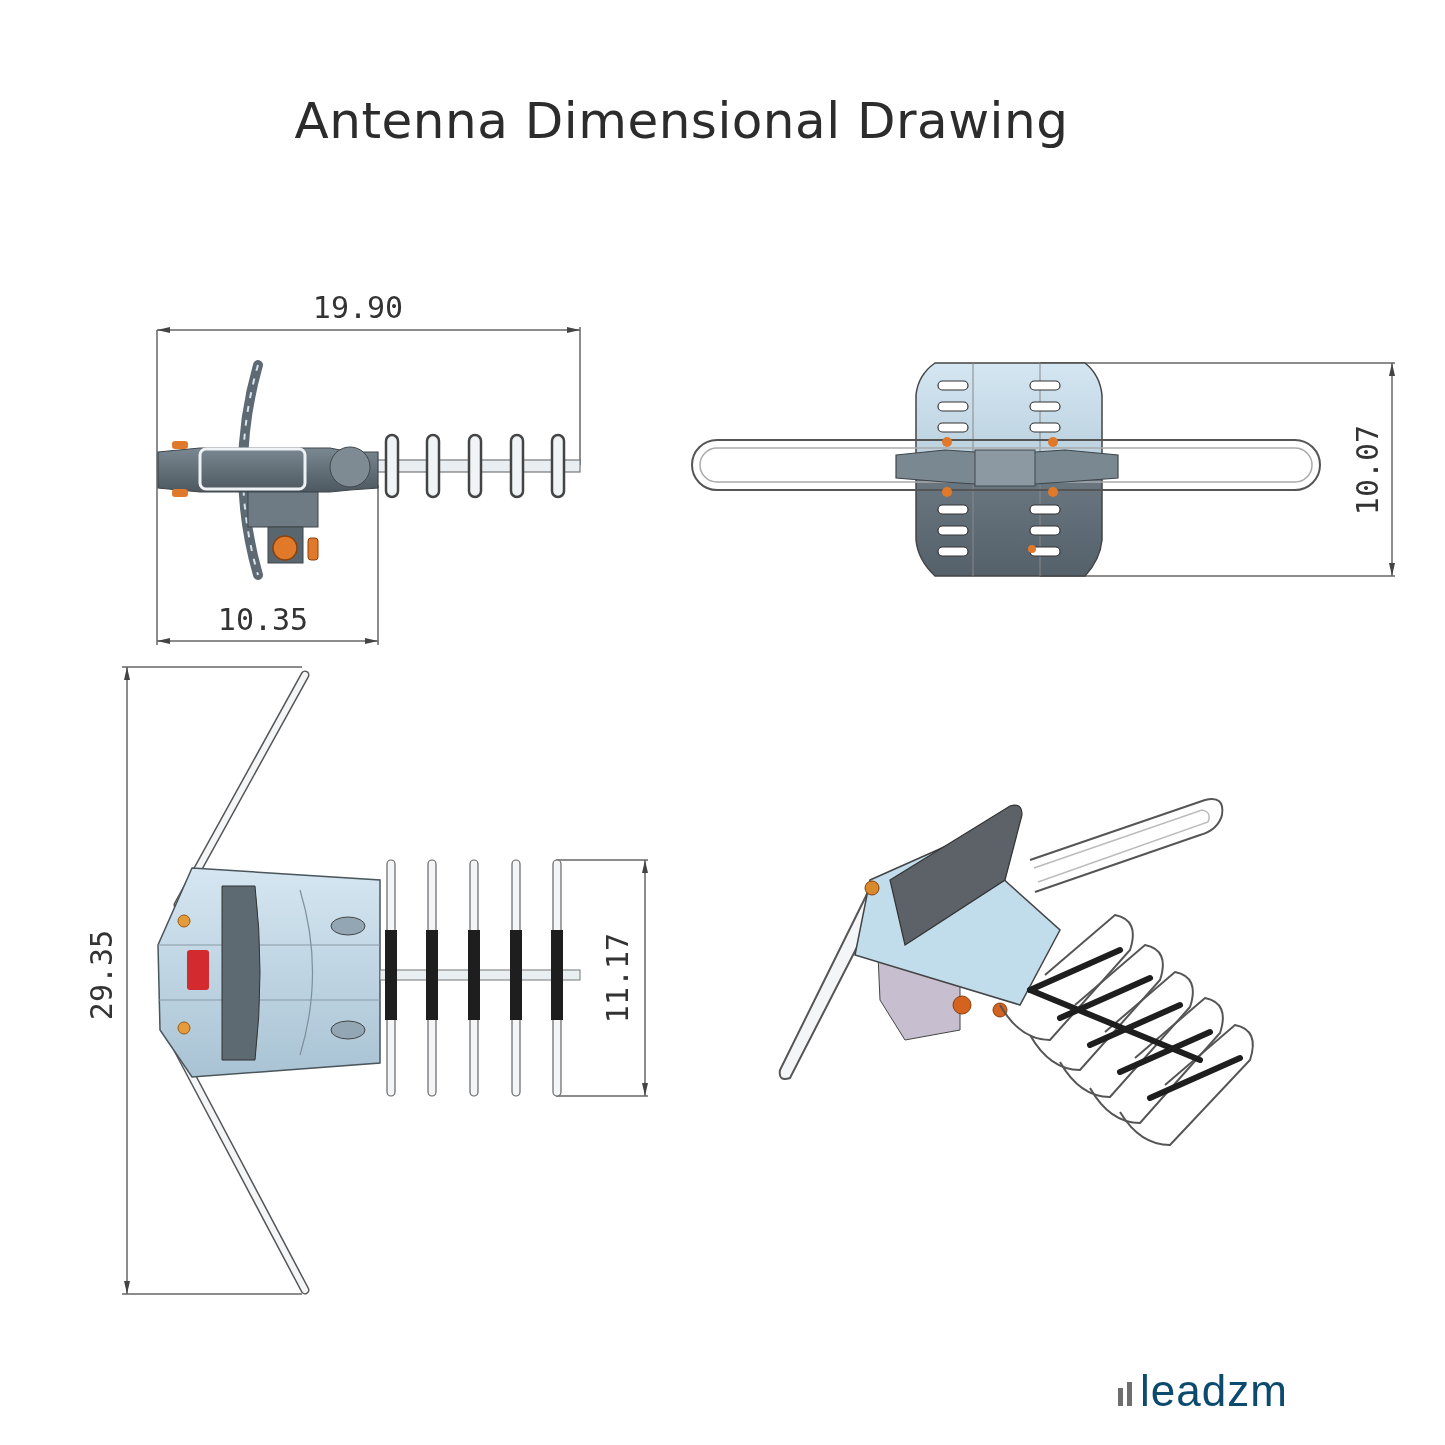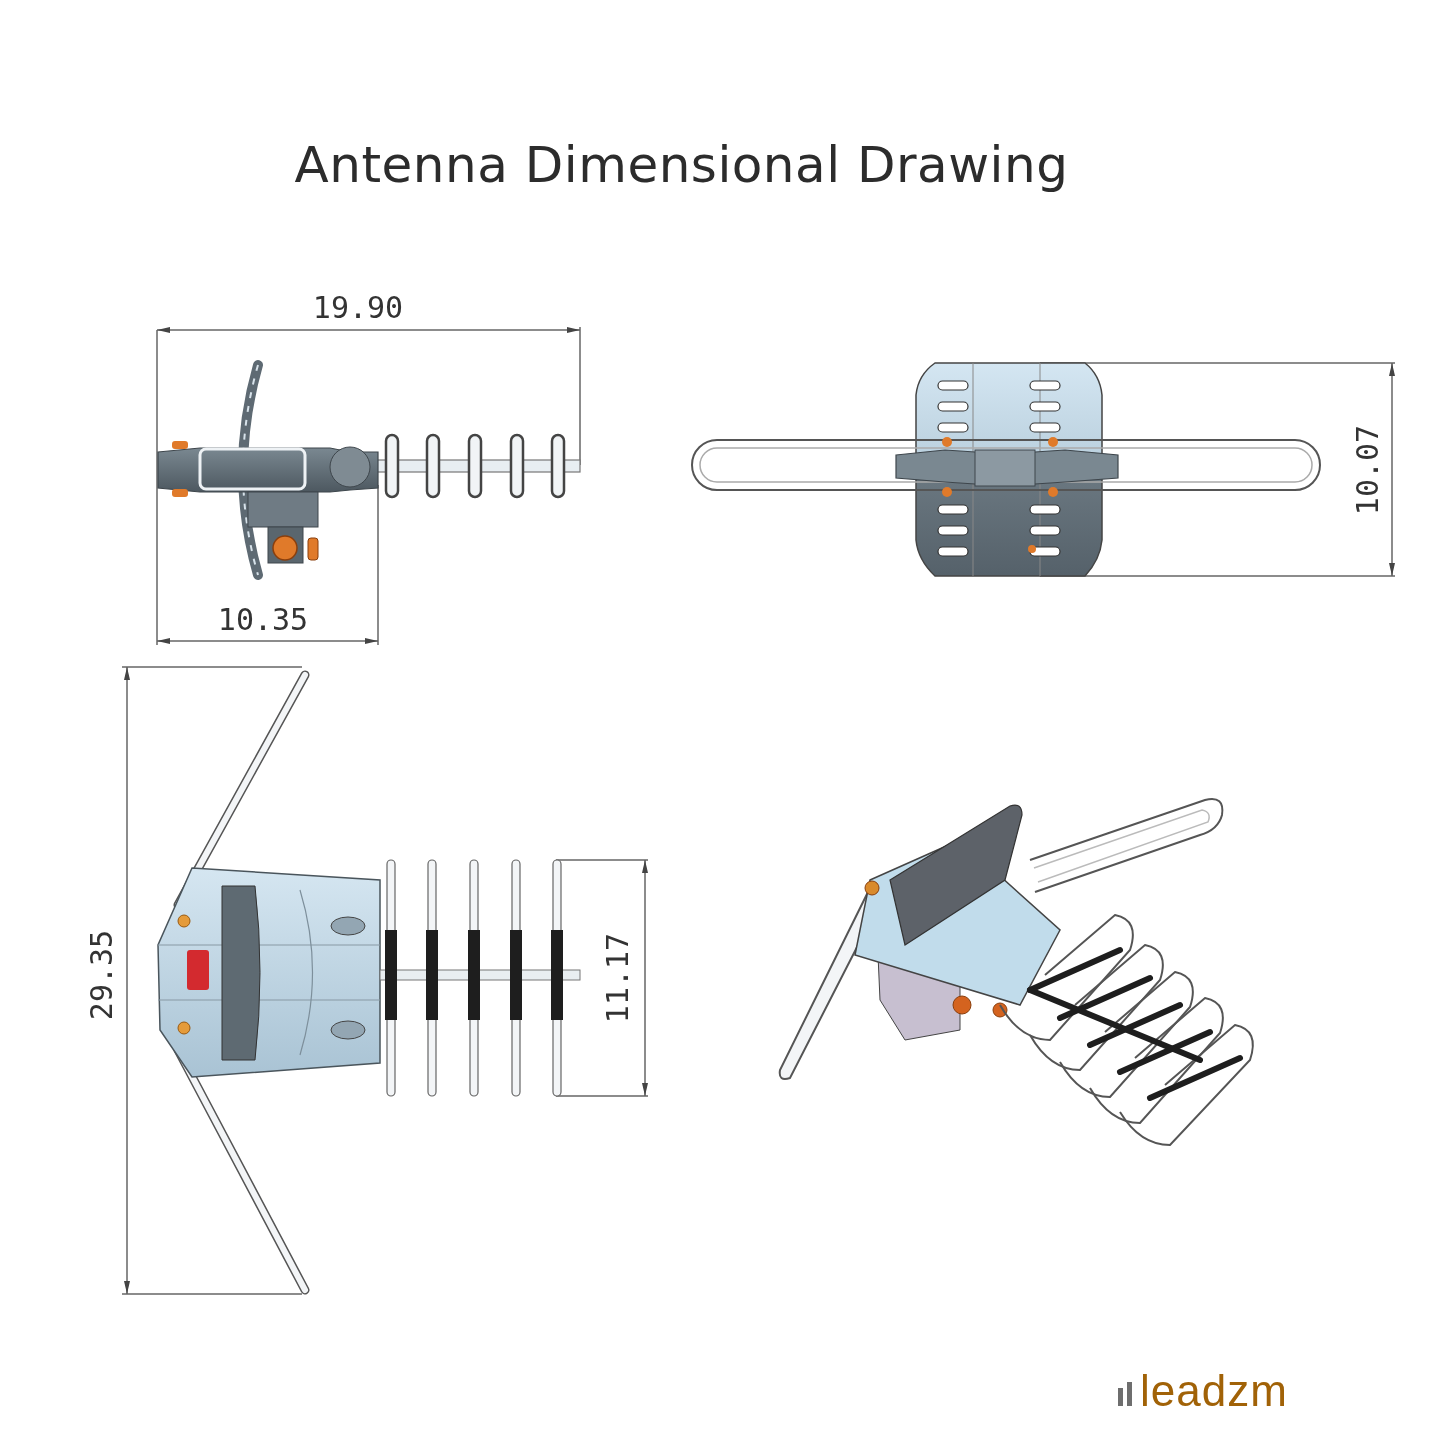--- a/index.html
+++ b/index.html
@@ -4,7 +4,7 @@
 <style>
   html, body { margin: 0; padding: 0; background: #ffffff; }
   body { width: 1445px; height: 1445px; position: relative; overflow: hidden; font-family: "DejaVu Sans", sans-serif; }
-  .title { position: absolute; left: 0; width: 1363px; top: 92px; text-align: center; font-size: 50px; color: #2c2c2c; font-weight: normal; letter-spacing: 0.5px; font-family: "DejaVu Sans", sans-serif; margin-top: 44px; }
+  .title { position: absolute; left: 0; width: 1363px; top: 92px; text-align: center; font-size: 50px; color: #2c2c2c; font-weight: normal; letter-spacing: 0.5px; font-family: "DejaVu Sans", sans-serif; }
   svg.stage { position: absolute; left: 0; top: 0; }
   .dim { font-family: "DejaVu Sans Mono", monospace; font-size: 30px; fill: #333333; }
   .logo { position: absolute; left: 1118px; top: 1366px; font-family: "Liberation Sans", sans-serif; font-size: 44px; color: #a16207; letter-spacing: 1px; }

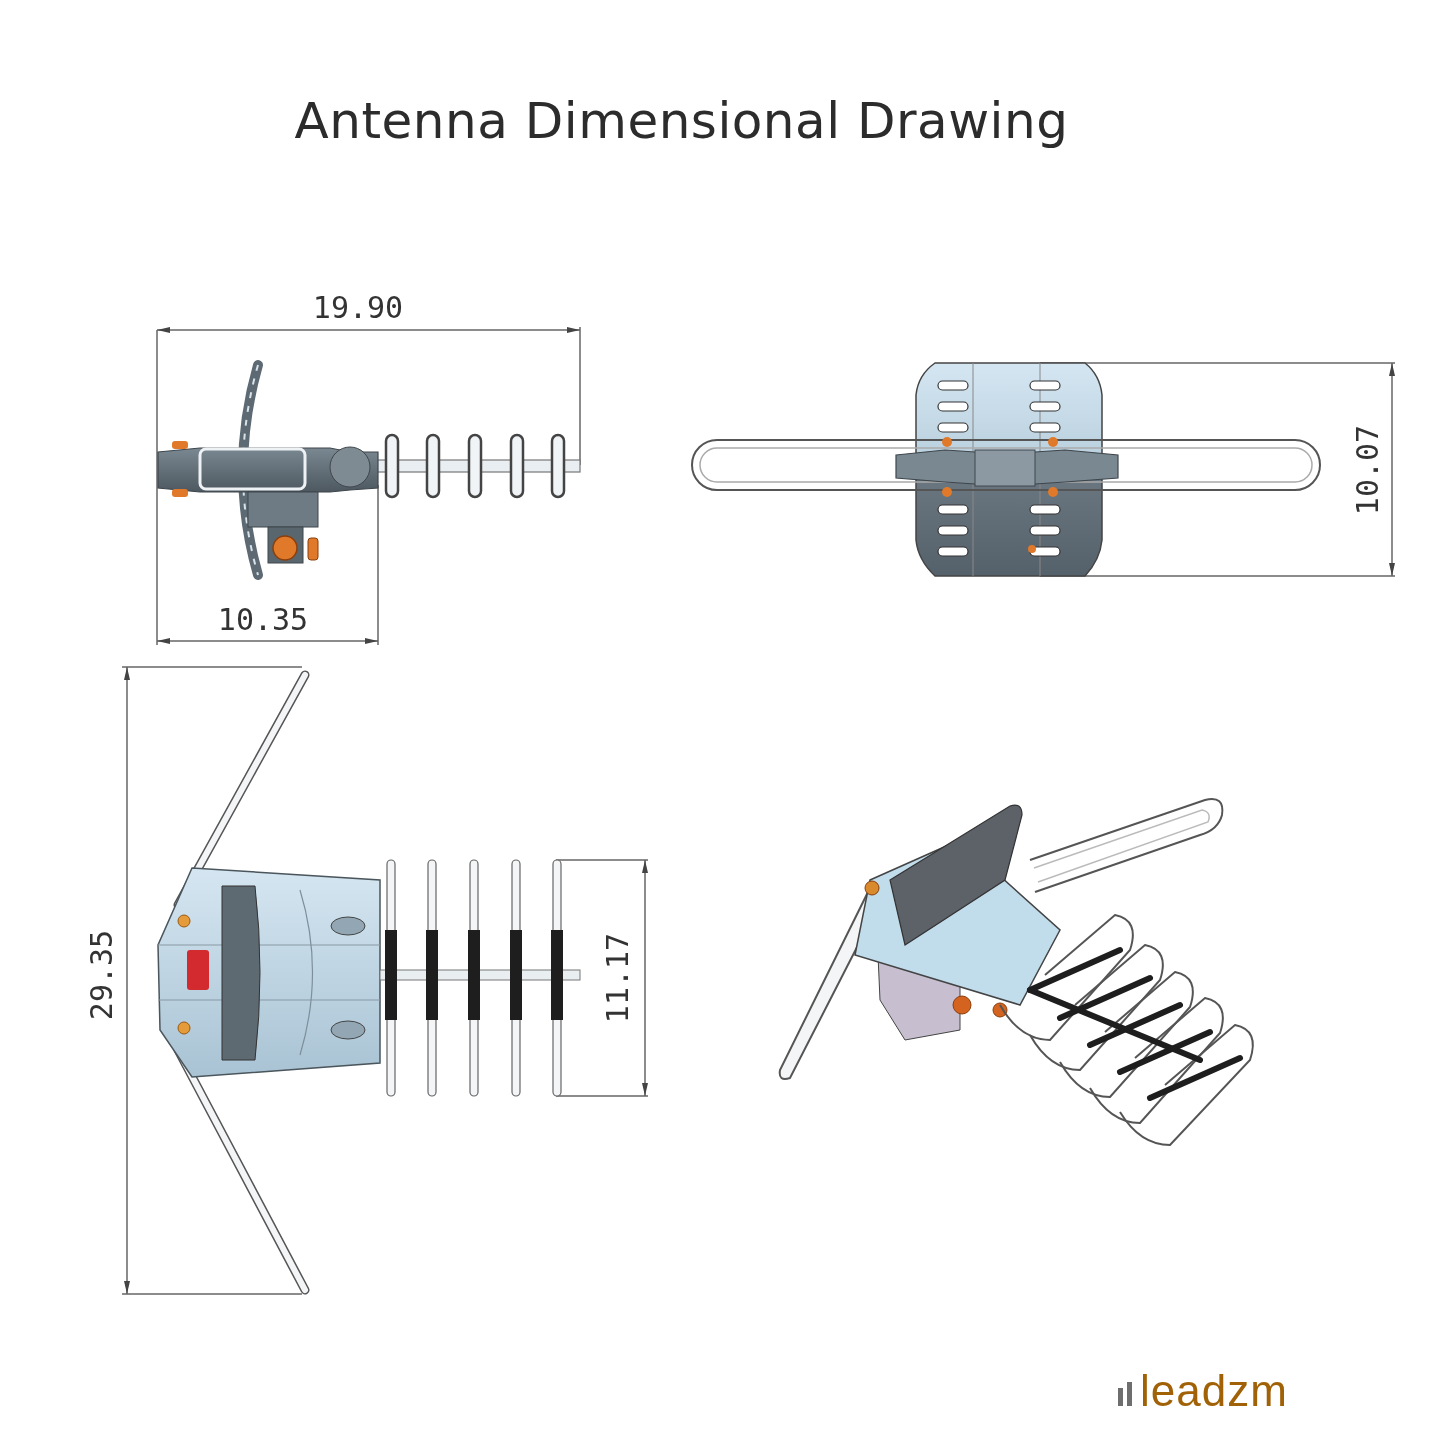--- a/index.html
+++ b/index.html
@@ -7,7 +7,7 @@
   .title { position: absolute; left: 0; width: 1363px; top: 92px; text-align: center; font-size: 50px; color: #2c2c2c; font-weight: normal; letter-spacing: 0.5px; font-family: "DejaVu Sans", sans-serif; }
   svg.stage { position: absolute; left: 0; top: 0; }
   .dim { font-family: "DejaVu Sans Mono", monospace; font-size: 30px; fill: #333333; }
-  .logo { position: absolute; left: 1118px; top: 1366px; font-family: "Liberation Sans", sans-serif; font-size: 44px; color: #a16207; letter-spacing: 1px; }
+  .logo { position: absolute; left: 1118px; top: 1366px; font-family: "Liberation Sans", sans-serif; font-size: 44px; color: #0c4a6e; letter-spacing: 1px; }
   .logo-bars { display: inline-block; margin-right: 4px; }
   .logo-bars span { display: inline-block; width: 5px; background: #6e6e6e; margin-right: 4px; vertical-align: baseline; }
 </style>

